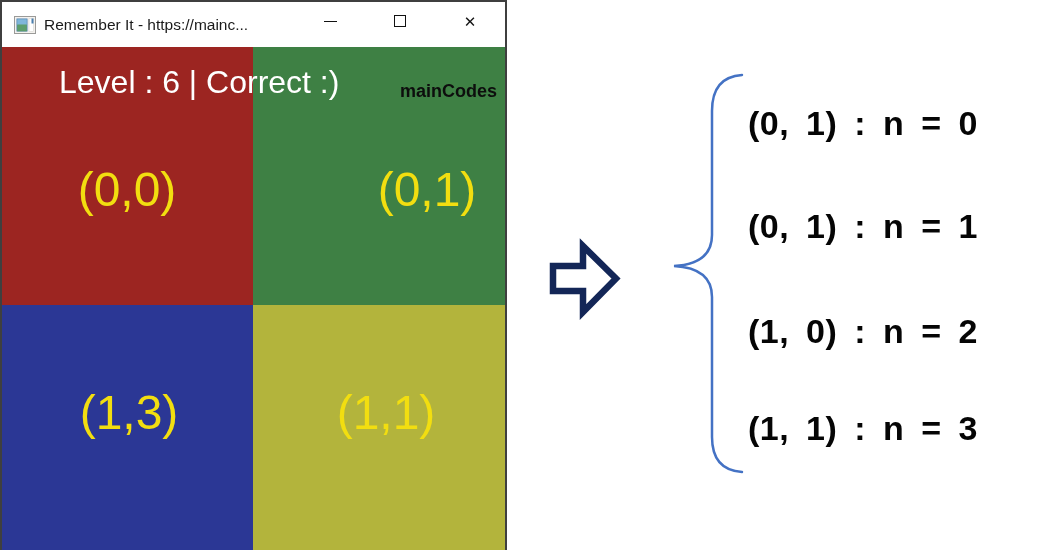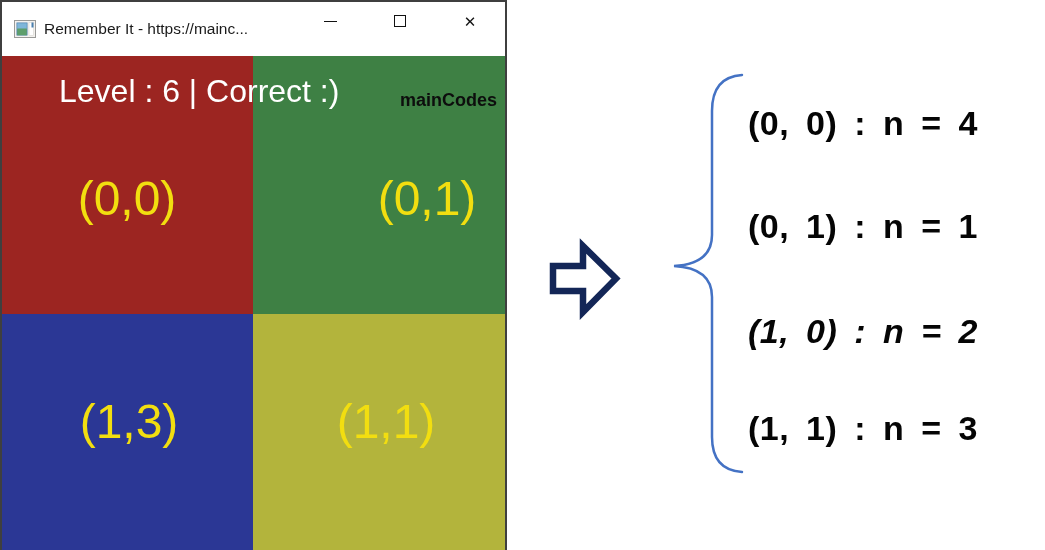--- a/index.html
+++ b/index.html
@@ -25,7 +25,7 @@
   }
   .titlebar {
     position: relative;
-    height: 54px;
+    height: 45px;
     background: #ffffff;
     display: flex;
     align-items: center;

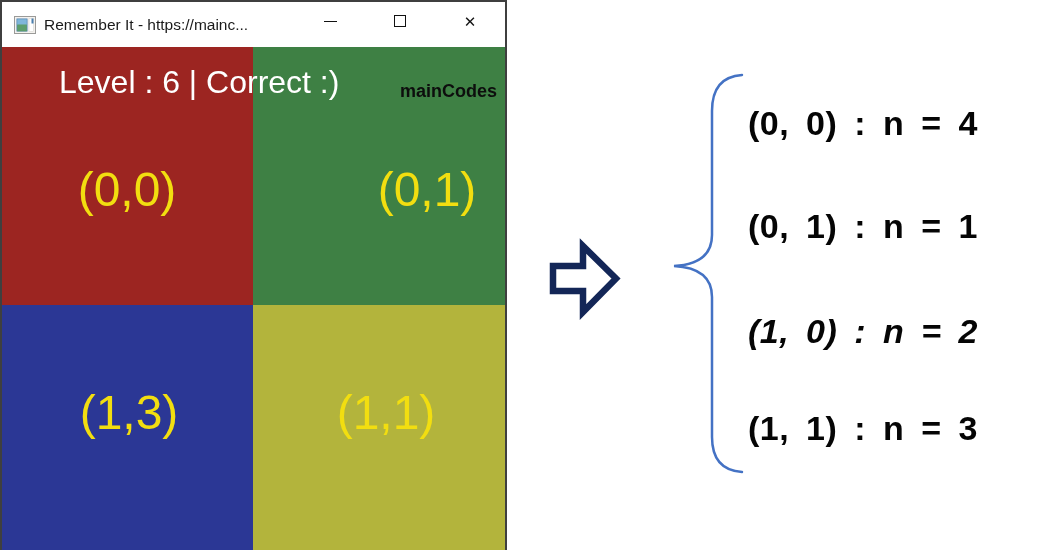--- a/index.html
+++ b/index.html
@@ -169,7 +169,7 @@
     <path d="M 82 10 Q 52 12 52 46 L 52 170 Q 52 199 14 201 Q 52 203 52 232 L 52 372 Q 52 405 82 407" fill="none" stroke="#4472C4" stroke-width="2.5" stroke-linecap="round"></path>
   </svg>
 
-  <div class="map-line ml0">(0, 0) : n = 4</div>
+  <div class="map-line ml0">(0, 1) : n = 0</div>
   <div class="map-line ml1">(0, 1) : n = 1</div>
   <div class="map-line ml2">(1, 0) : n = 2</div>
   <div class="map-line ml3">(1, 1) : n = 3</div>

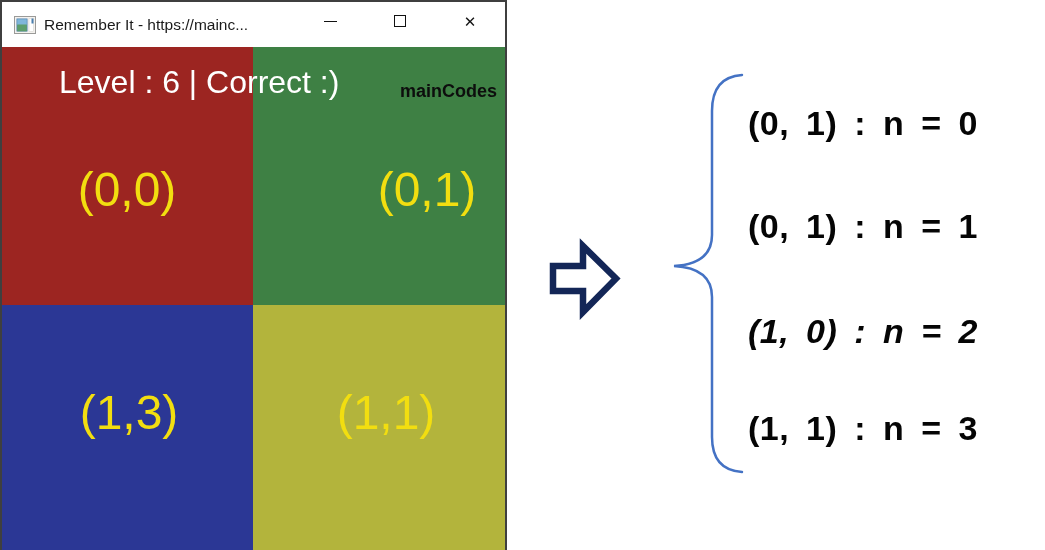--- a/index.html
+++ b/index.html
@@ -112,7 +112,7 @@
   }
   .ml0 { top: 104px; }
   .ml1 { top: 207px; }
-  .ml2 { top: 312px; font-style: italic; }
+  .ml2 { top: 312px; }
   .ml3 { top: 409px; }
 </style>
 </head>

